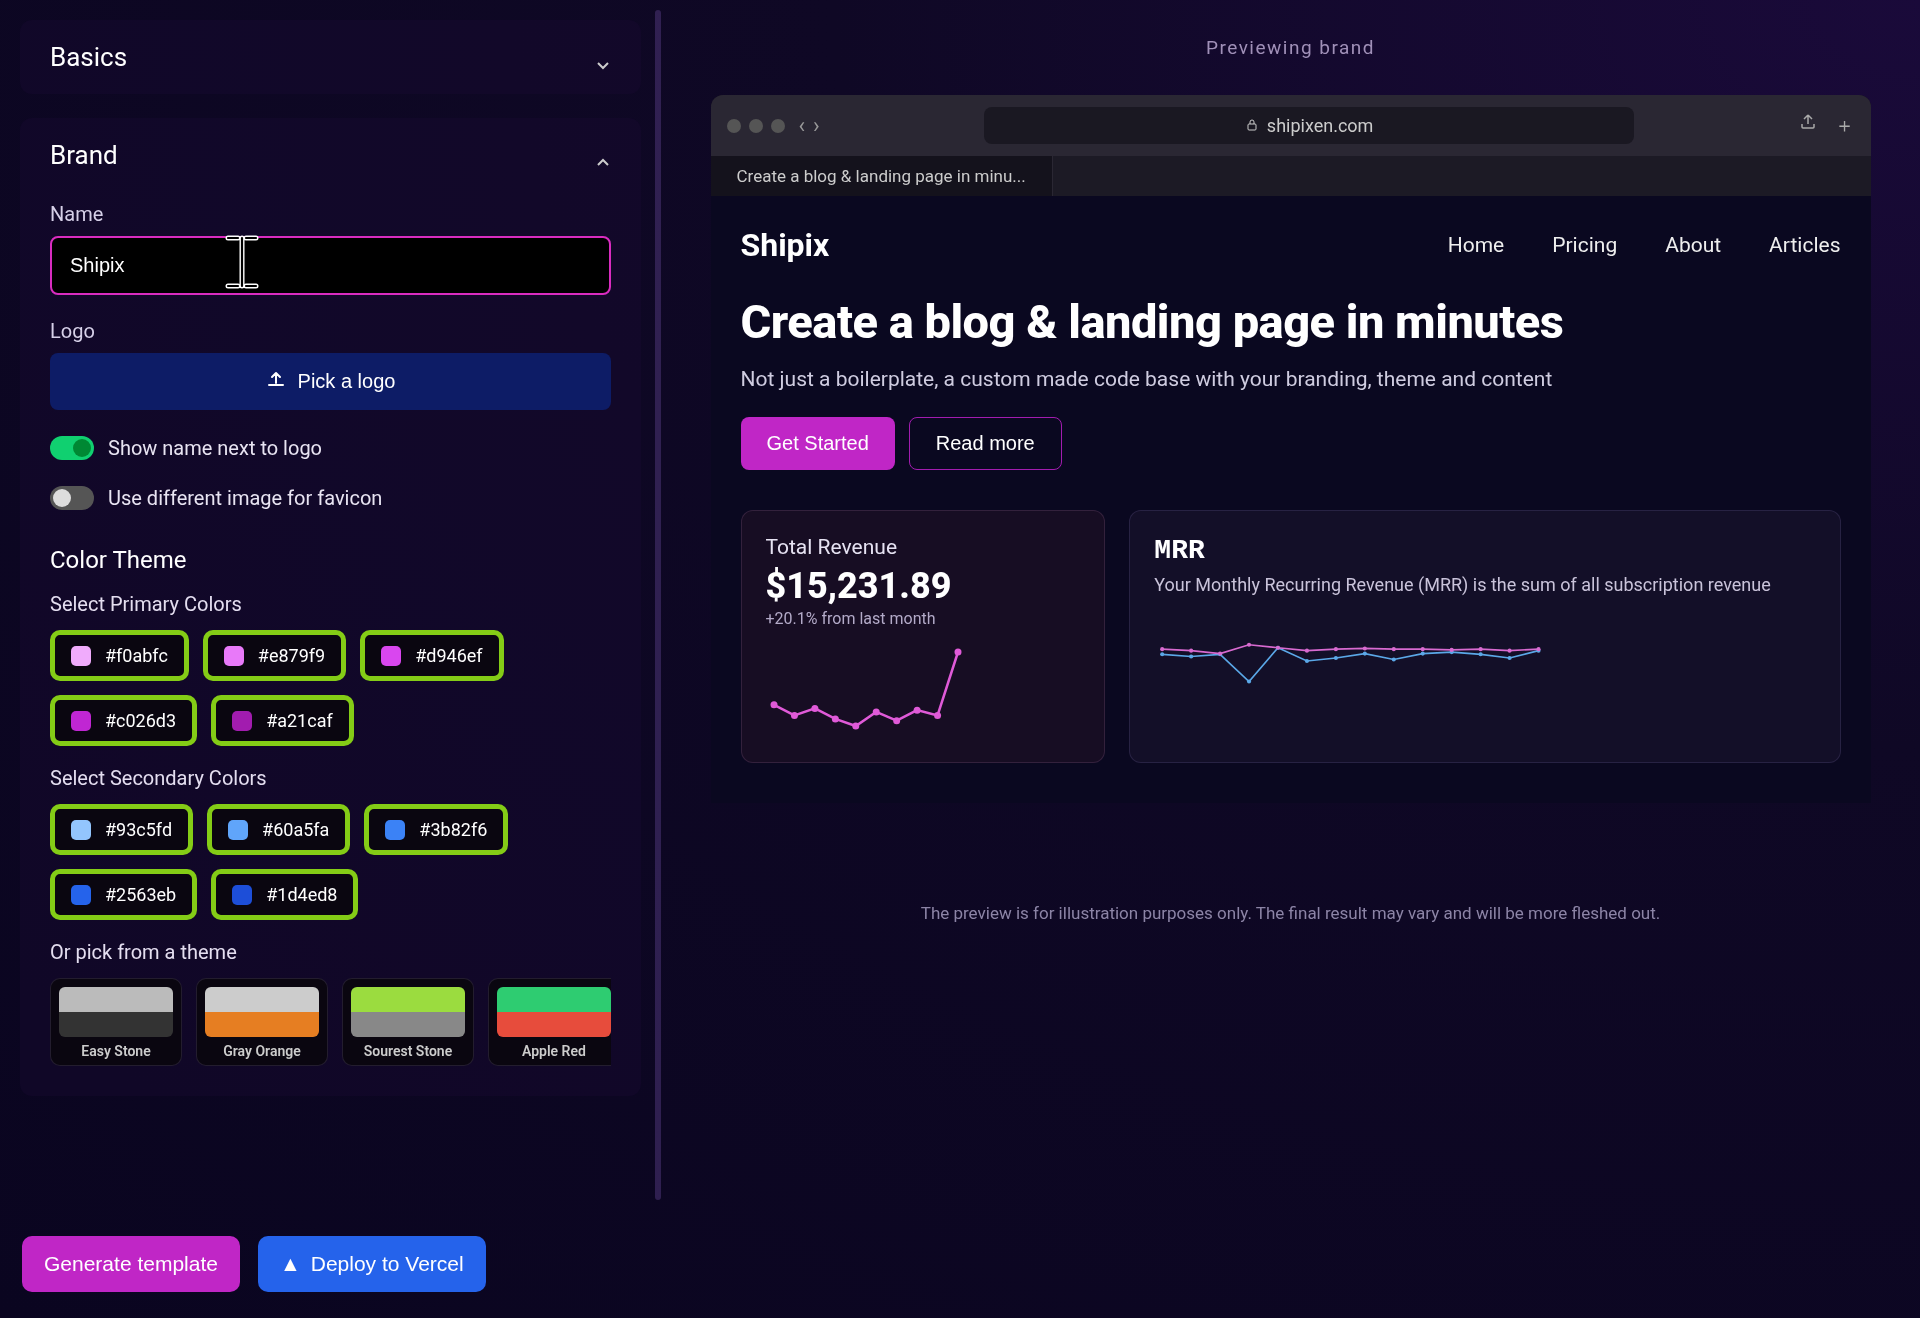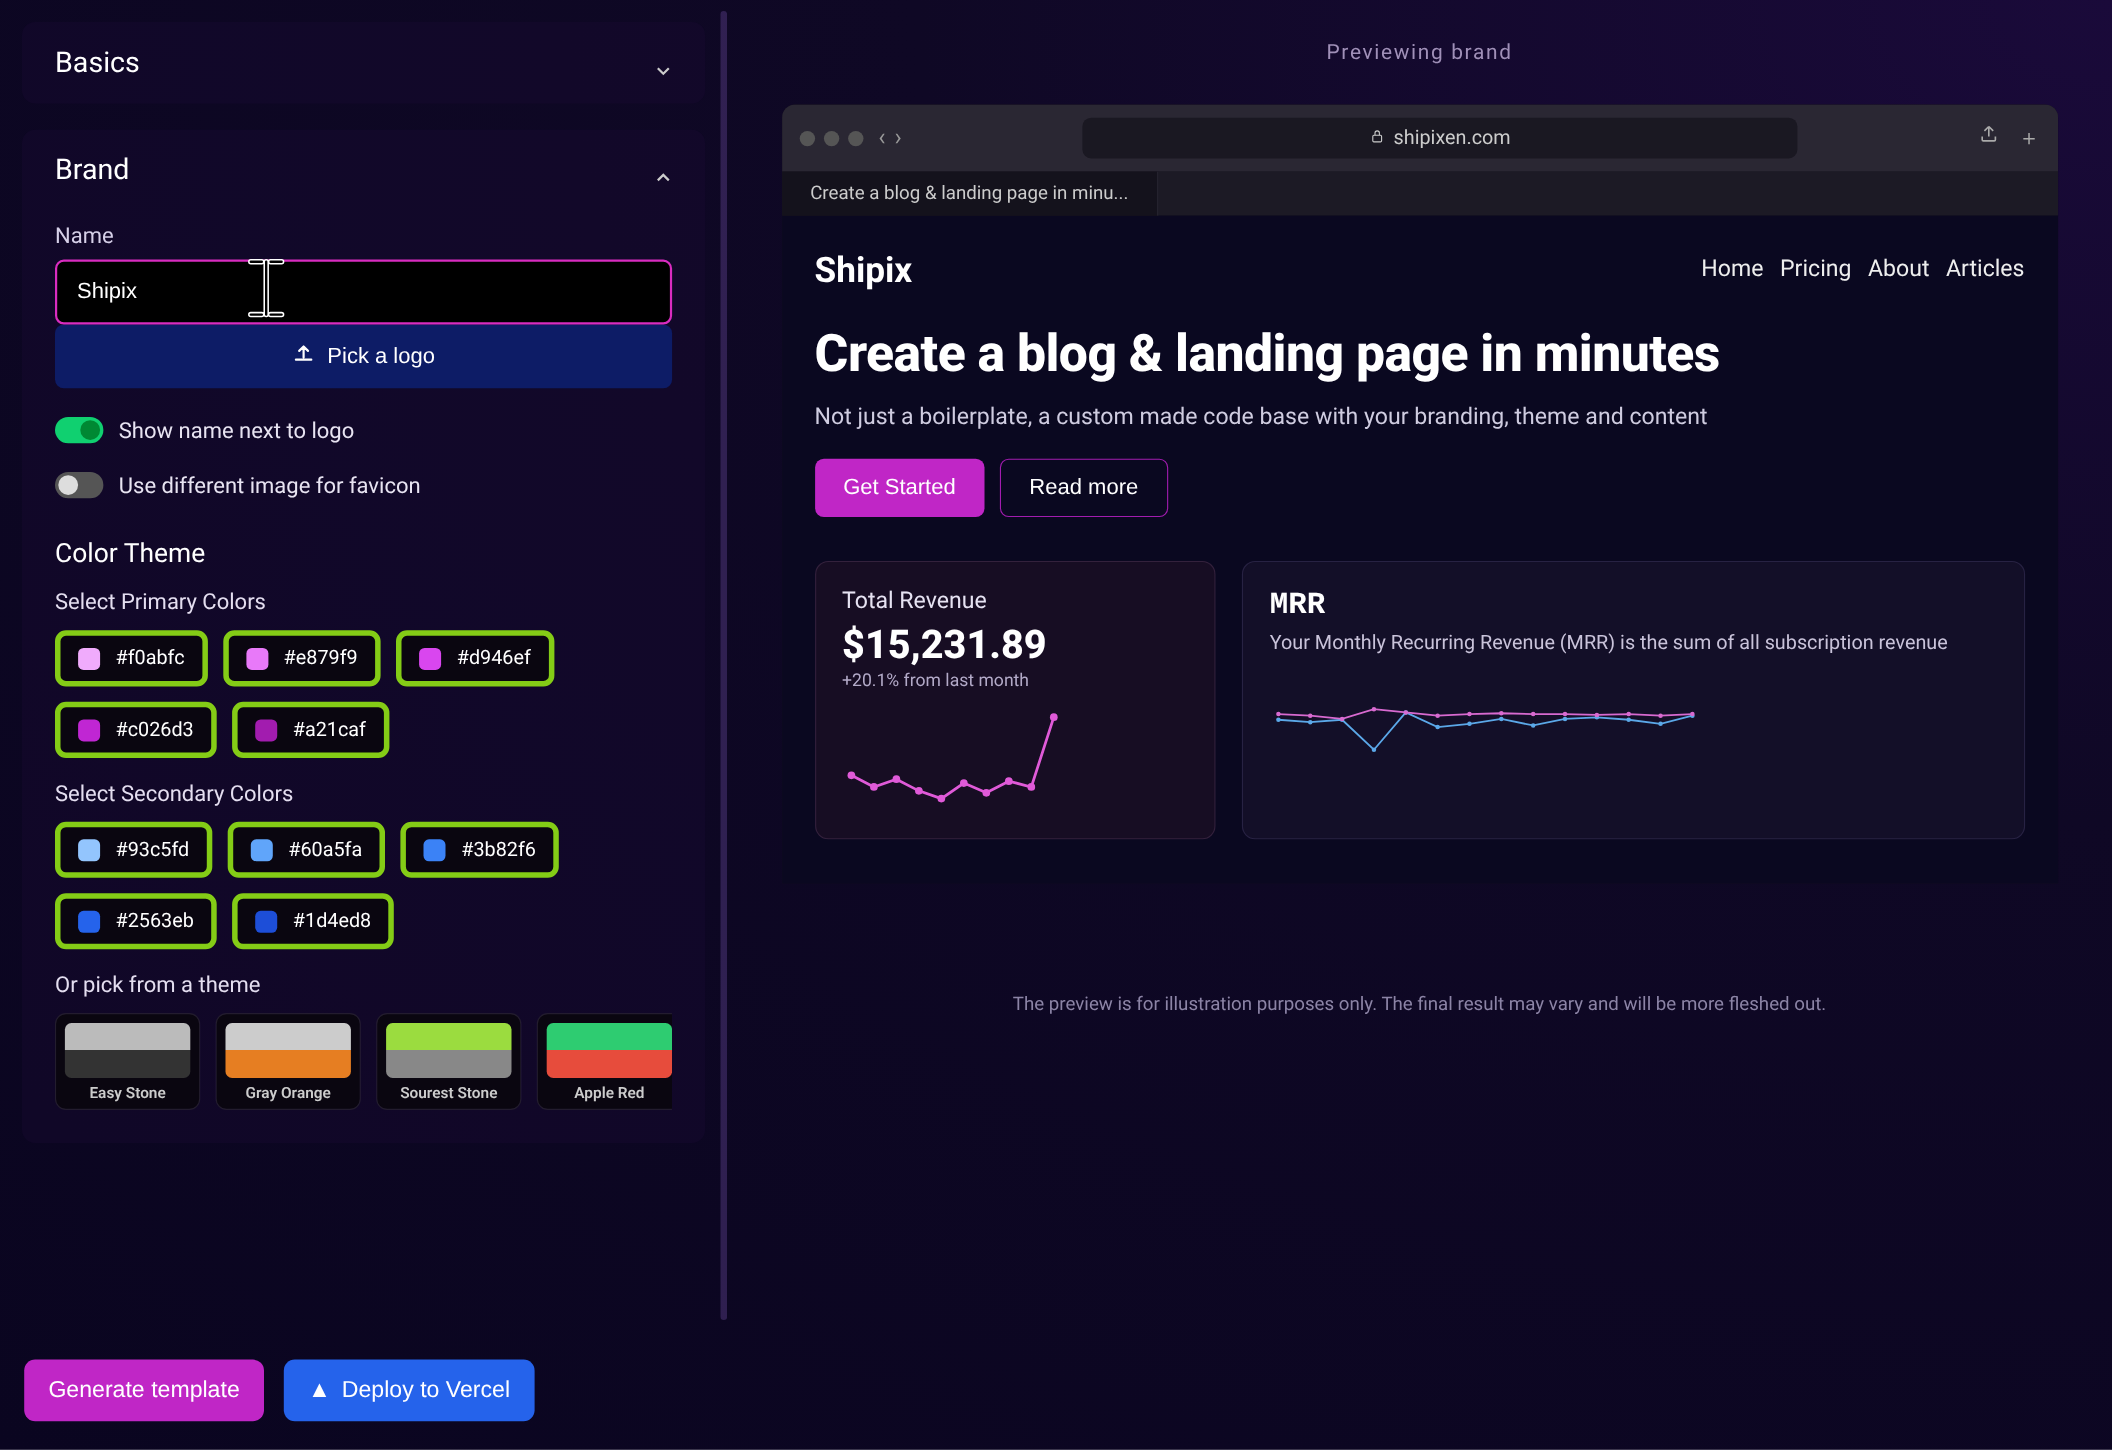--- a/index.html
+++ b/index.html
@@ -79,7 +79,7 @@
 .site{background:#0a0820;padding:30px 30px 40px;}
 .site-header{display:flex;justify-content:space-between;align-items:center;margin-bottom:30px;}
 .brand-name{font-size:32px;font-weight:700;}
-.site-nav{display:flex;gap:15px;font-size:21px;color:#eee;}
+.site-nav{display:flex;gap:48px;font-size:21px;color:#eee;}
 .hero-title{font-size:47px;font-weight:800;letter-spacing:-.5px;margin-bottom:18px;}
 .hero-sub{font-size:21px;color:#cfcce0;margin-bottom:26px;}
 .hero-cta{display:flex;gap:14px;margin-bottom:40px;}

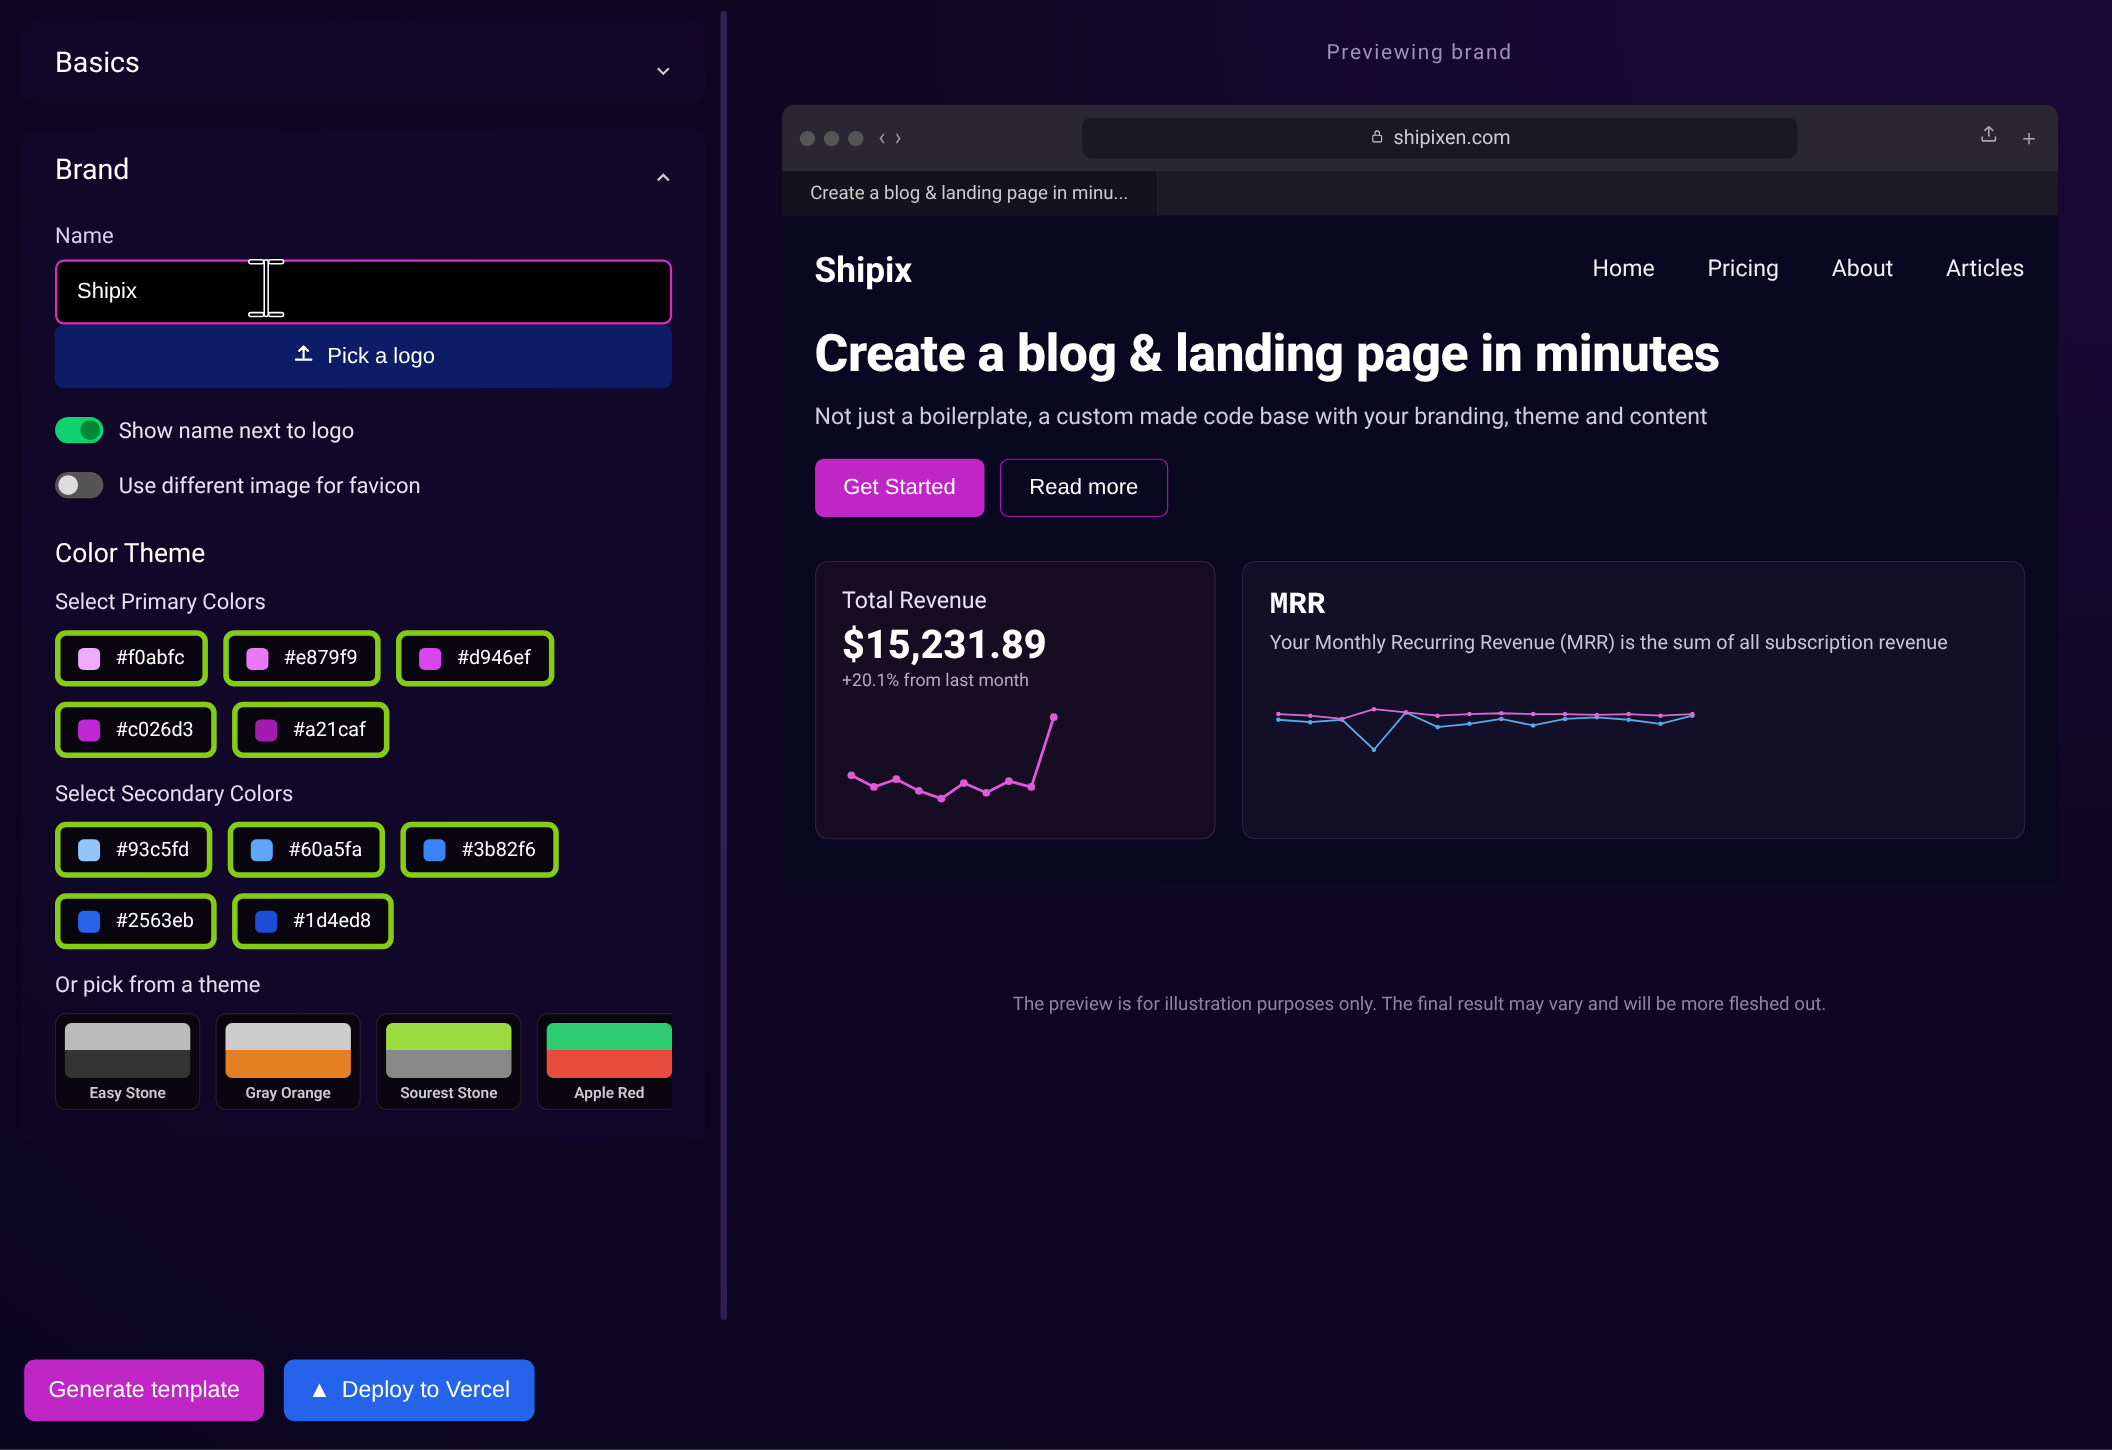--- a/index.html
+++ b/index.html
@@ -135,6 +135,7 @@
           </svg>
         </div>
 
+        <div class="logo-label">Logo</div>
         <button class="pick-logo">
           <span>
             <svg width="20" height="20" viewBox="0 0 20 20">

